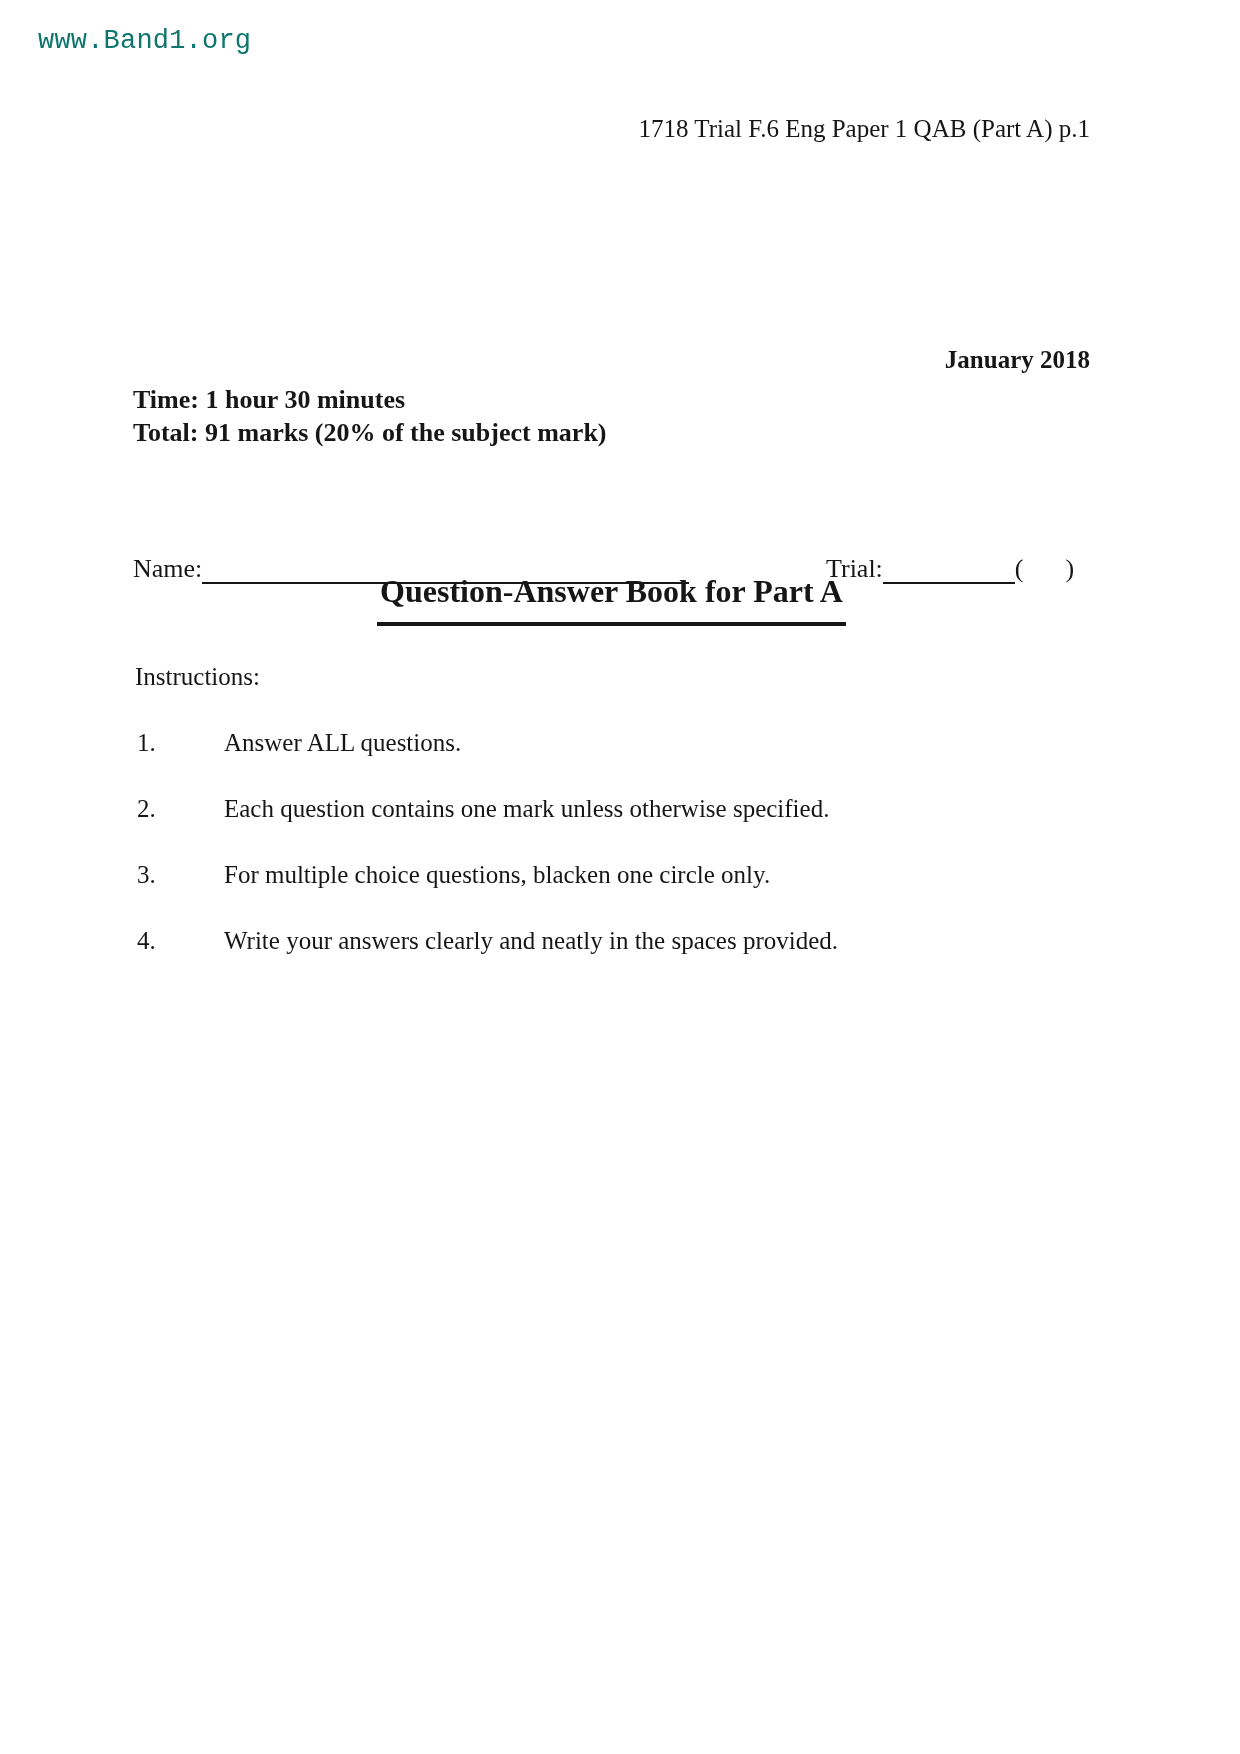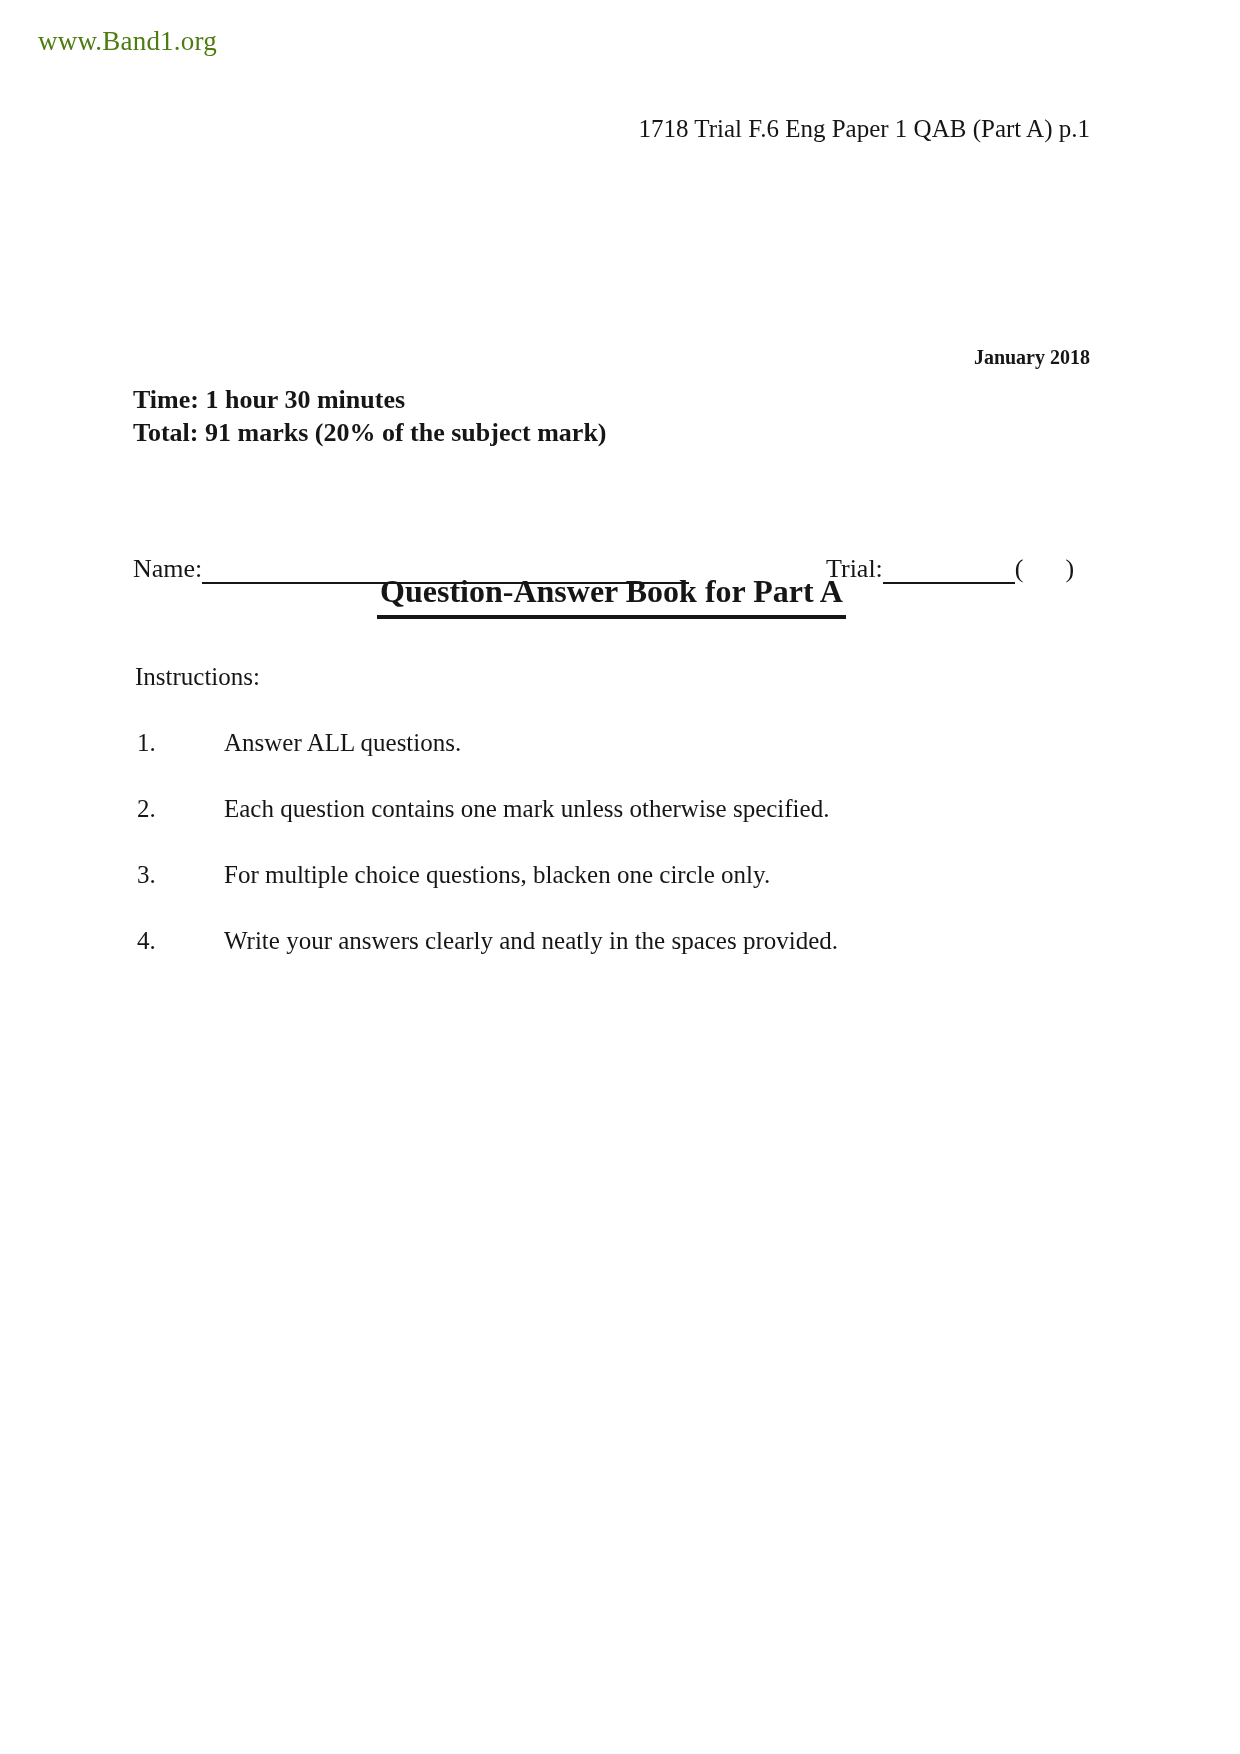--- a/index.html
+++ b/index.html
@@ -20,10 +20,10 @@
     position: absolute;
     left: 38px;
     top: 26px;
-    font-family: Liberation Serif, serif;
+    font-family: Liberation Mono, monospace;
     font-size: 27px;
     letter-spacing: 0.2px;
-    color: #4d7c0f;
+    color: #0f766e;
   }
   .doc-ref {
     position: absolute;

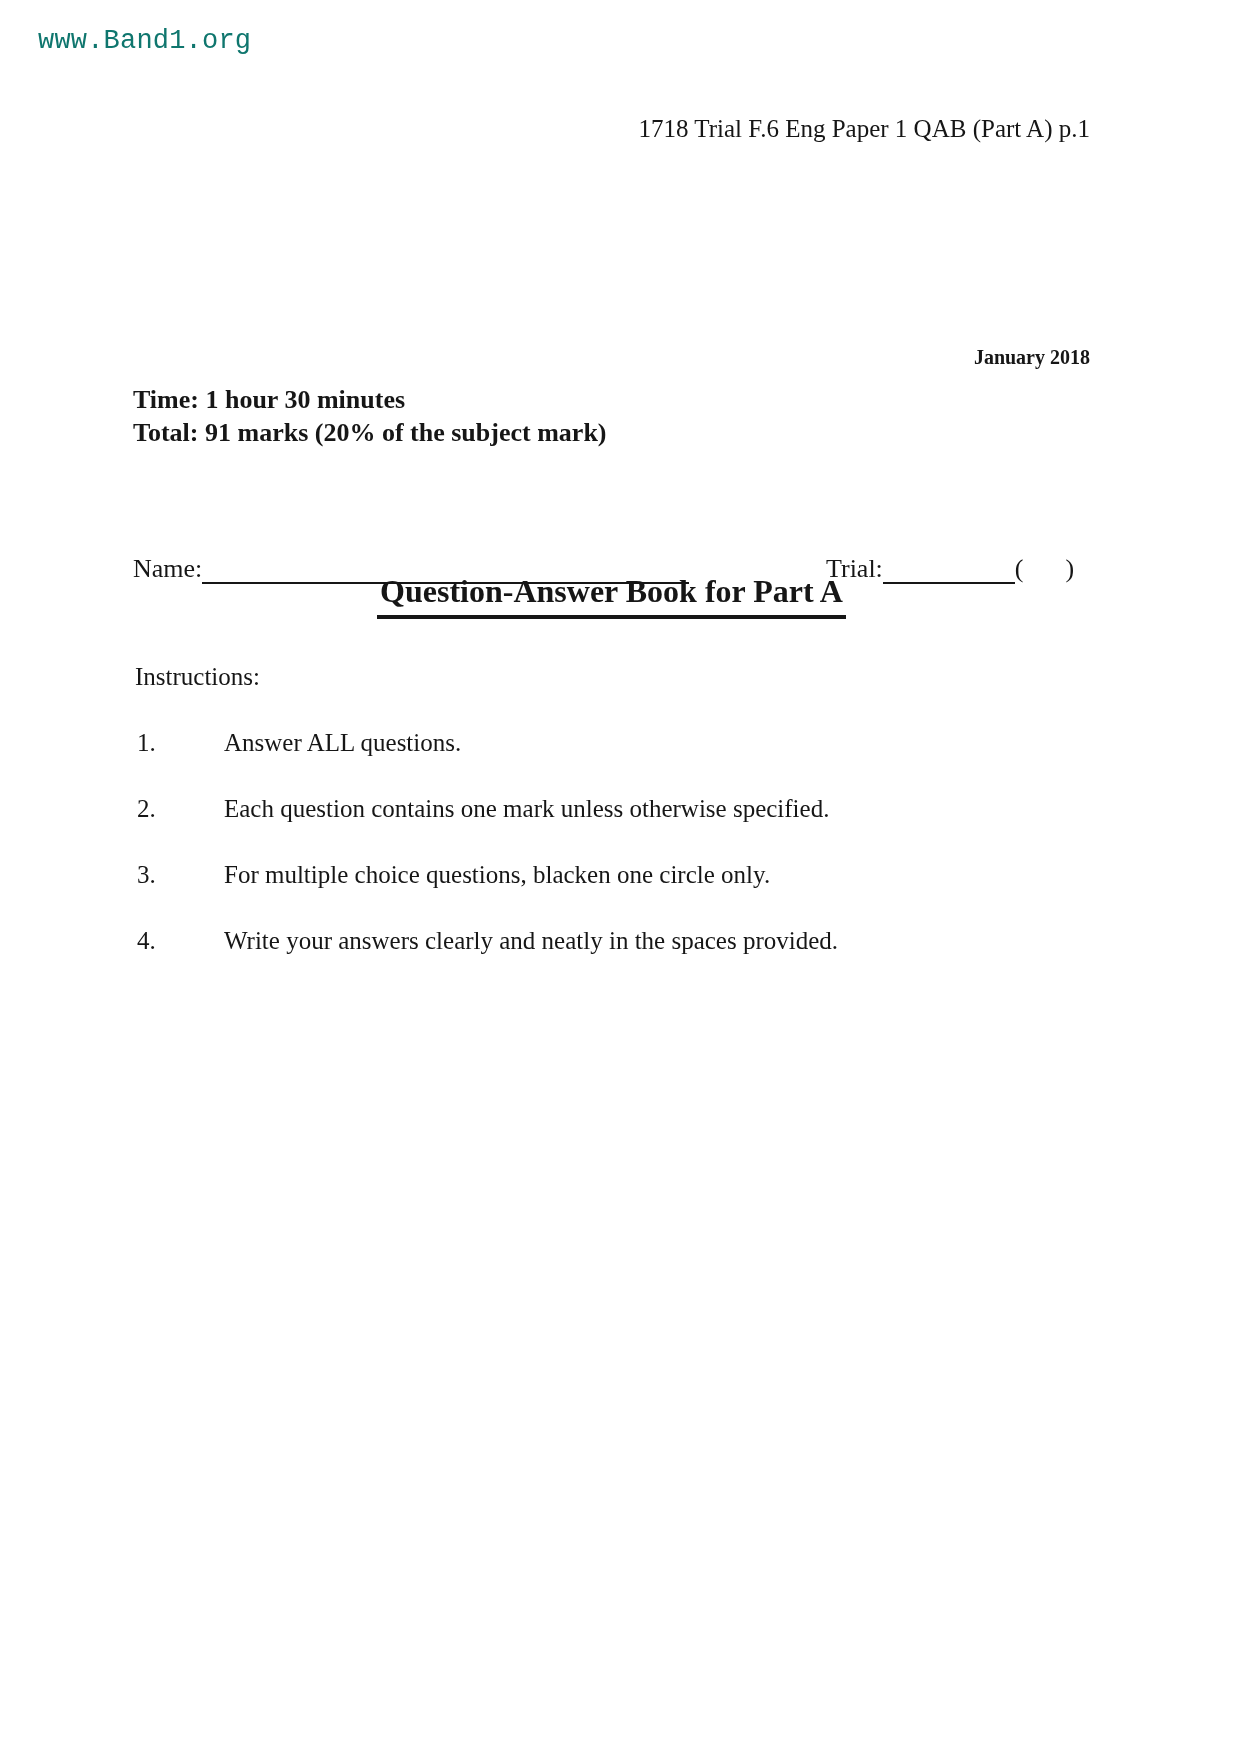--- a/index.html
+++ b/index.html
@@ -47,7 +47,7 @@
     top: 346px;
     right: 150px;
     font-weight: bold;
-    font-size: 20px;
+    font-size: 25px;
   }
   .info-block {
     position: absolute;

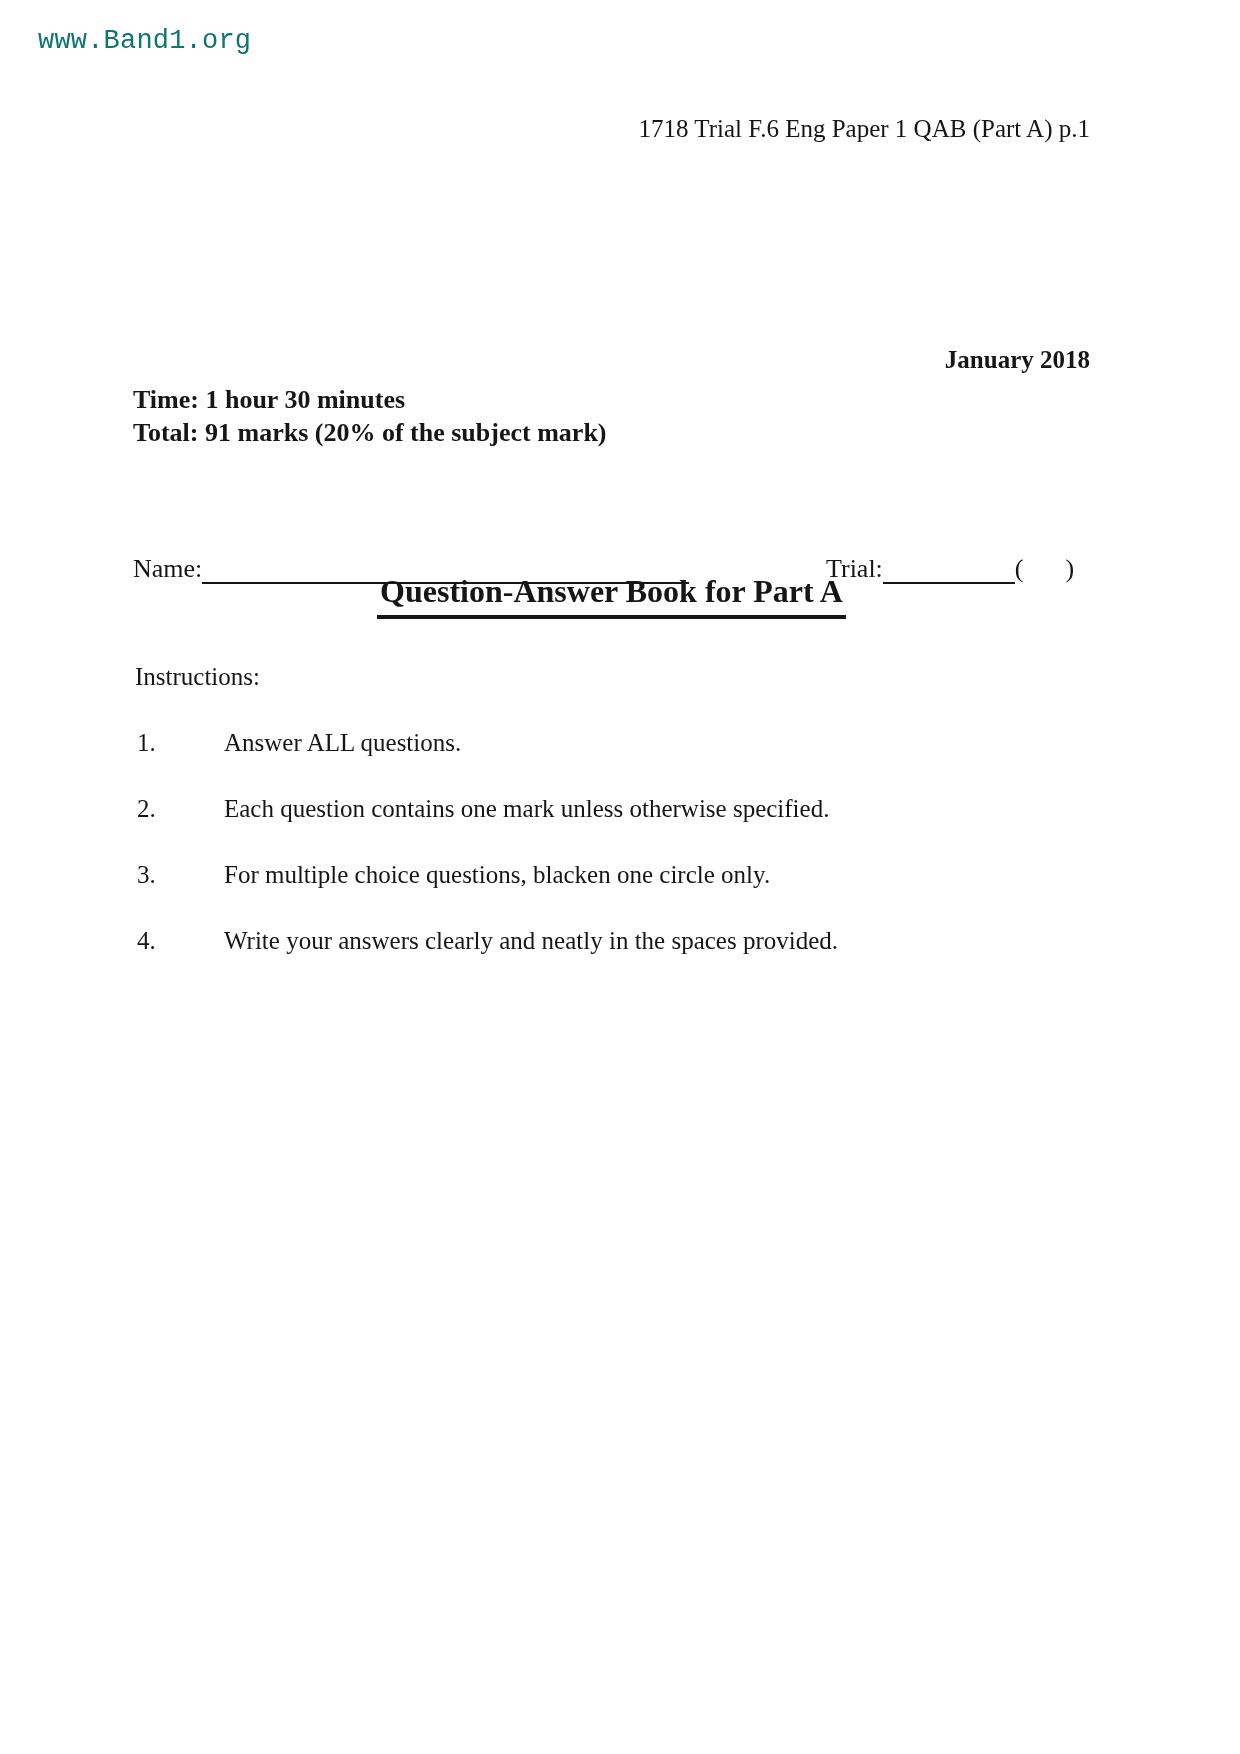--- a/index.html
+++ b/index.html
@@ -107,7 +107,7 @@
     font-size: 32px;
     line-height: 34px;
     border-bottom: 4px solid #161616;
-    padding: 0 3px 7px 3px;
+    padding: 0 3px 14px 3px;
   }
   .instructions-label {
     position: absolute;

